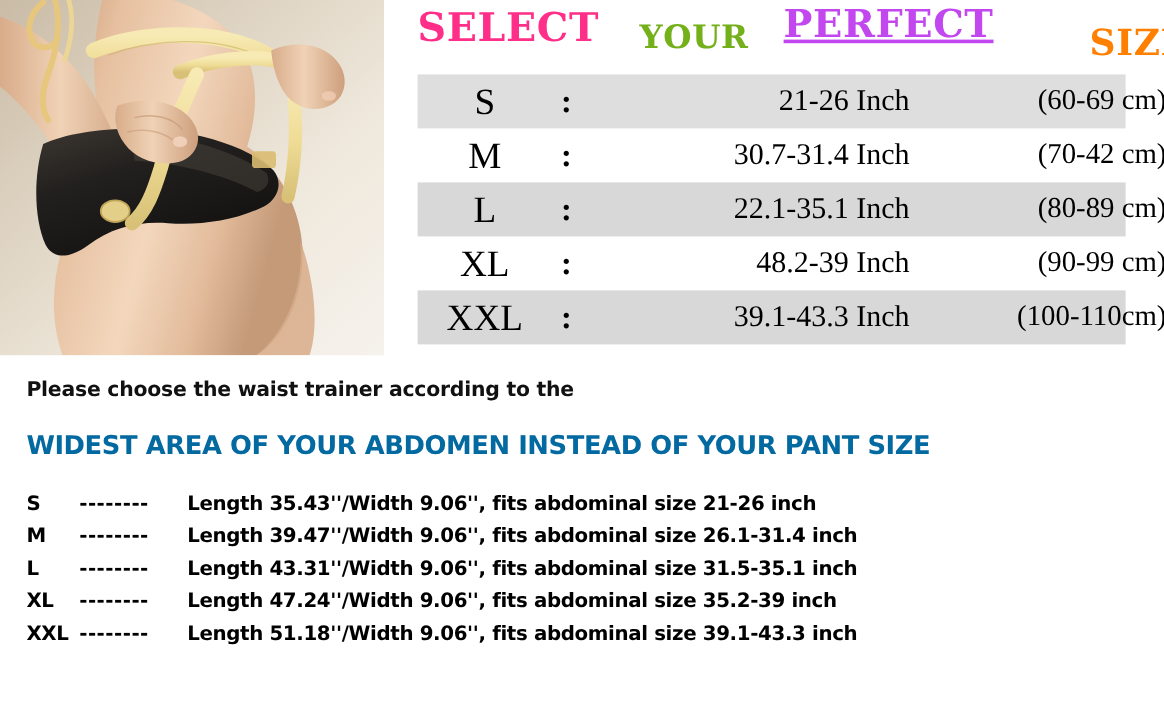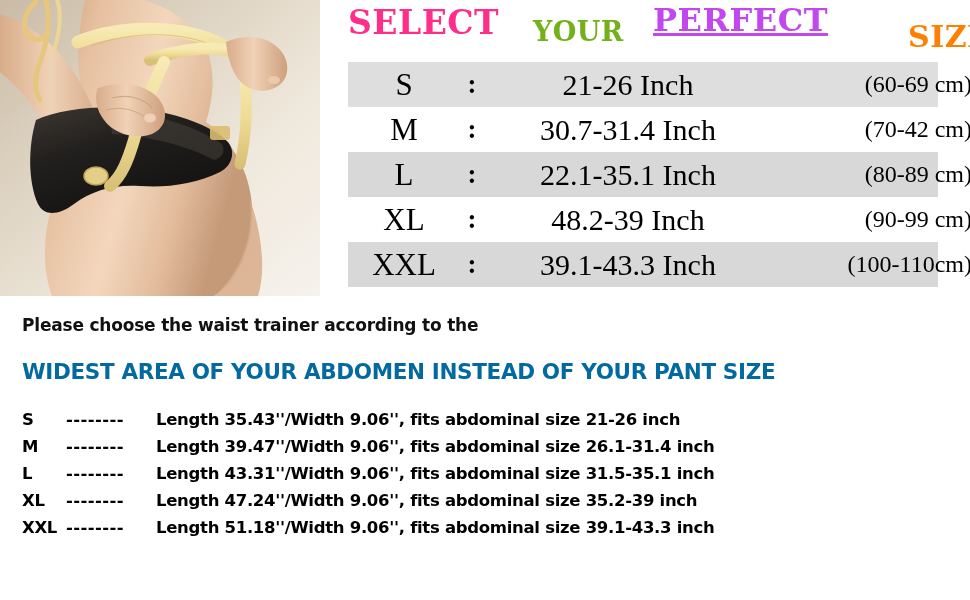--- a/index.html
+++ b/index.html
@@ -73,7 +73,7 @@
   }
   .c-size  { left: 0px;   width: 112px; text-align: center; font-size: 31px; }
   .c-colon { left: 112px; width: 24px;  text-align: center; font-size: 27px; font-weight: bold; }
-  .c-inch  { left: 150px; width: 260px; text-align: center; font-size: 30px; font-family: Liberation Serif, serif; }
+  .c-inch  { left: 150px; width: 260px; text-align: right; font-size: 25px; font-family: Liberation Serif, serif; }
   .c-cm    { left: 434px; width: 190px; text-align: right; font-size: 24px; }
 
   

